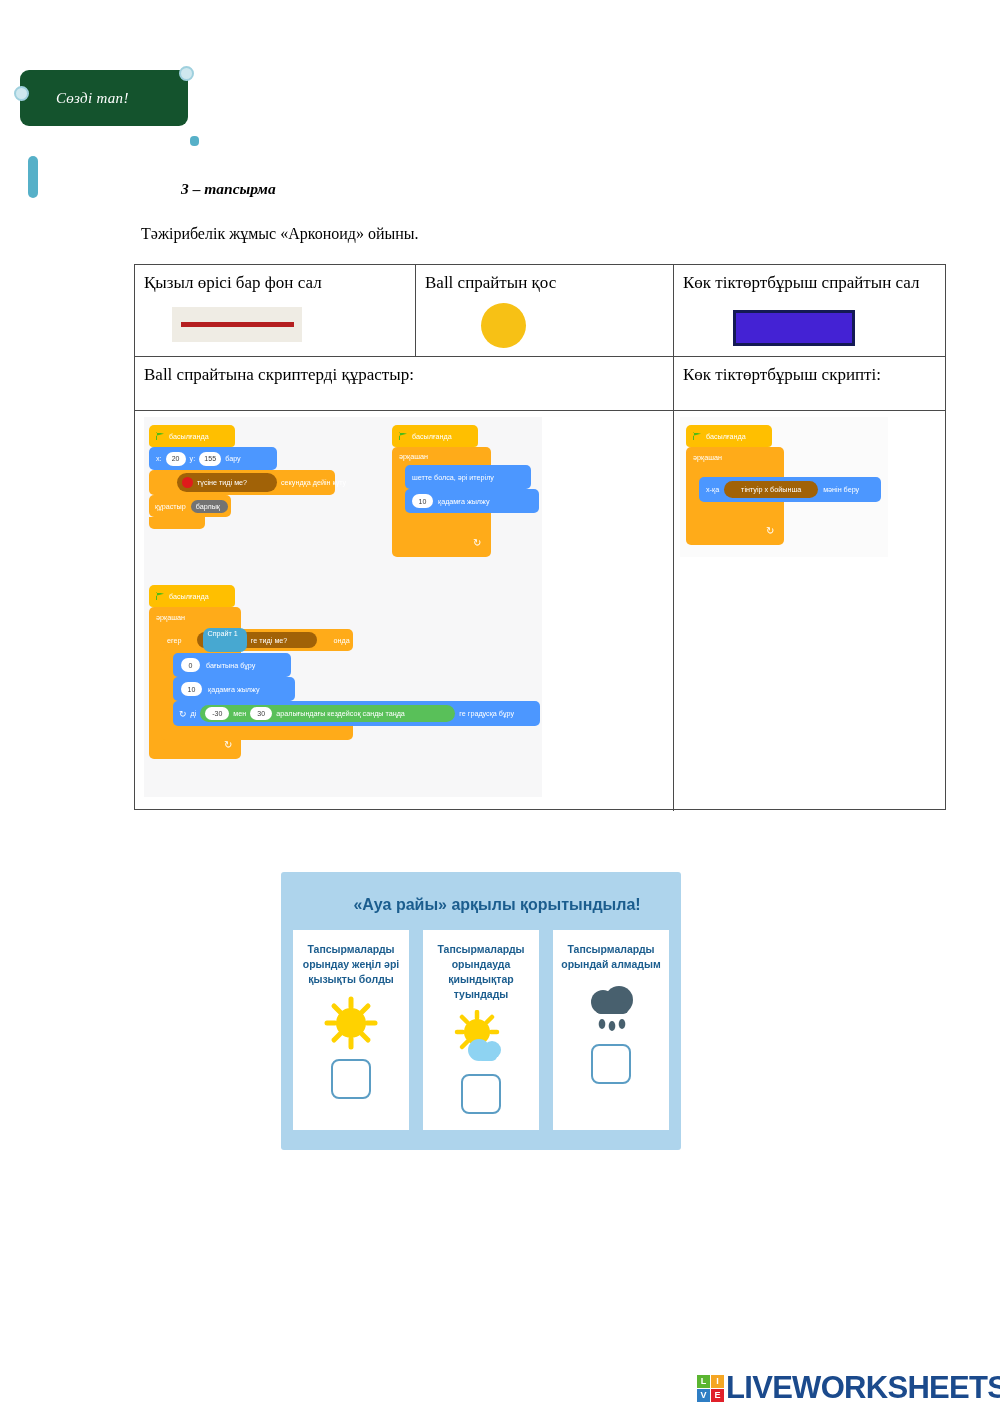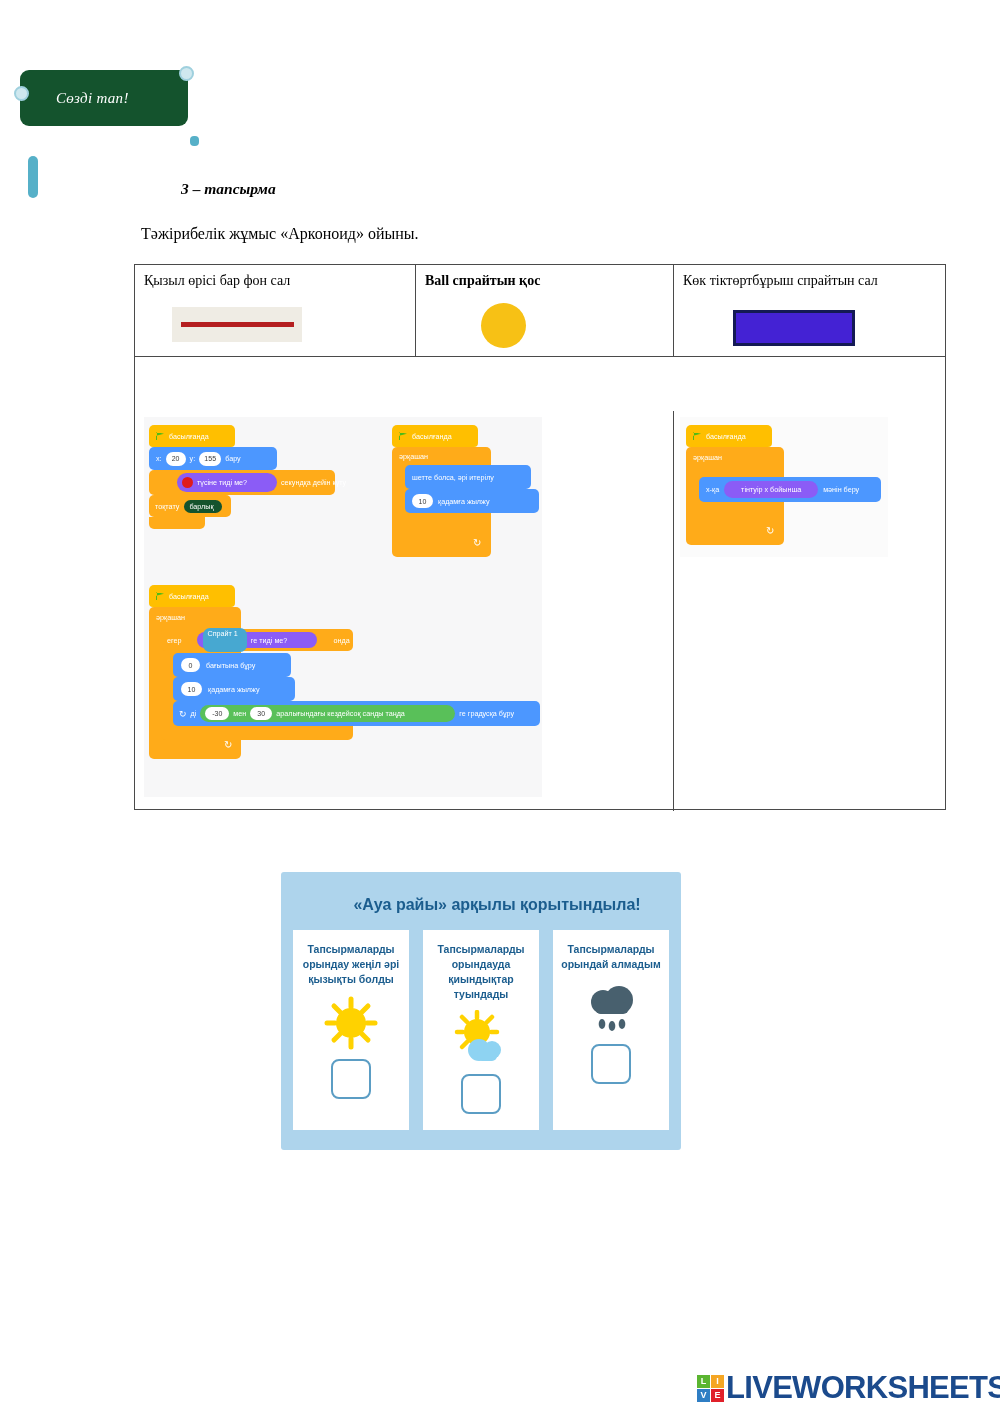--- a/index.html
+++ b/index.html
@@ -66,7 +66,7 @@
         border-right:1px solid #4a4a4a;box-sizing:border-box;overflow:hidden;}
   .r3-b{position:absolute;left:539px;top:0;width:271px;height:100%;box-sizing:border-box;overflow:hidden;}
 
-  .cell-label{font-size:14px;color:#000;padding:7px 0 0 9px;line-height:1.32;}
+  .cell-label{font-size:17px;color:#000;padding:7px 0 0 9px;line-height:1.32;}
 
   
   .bg-swatch{

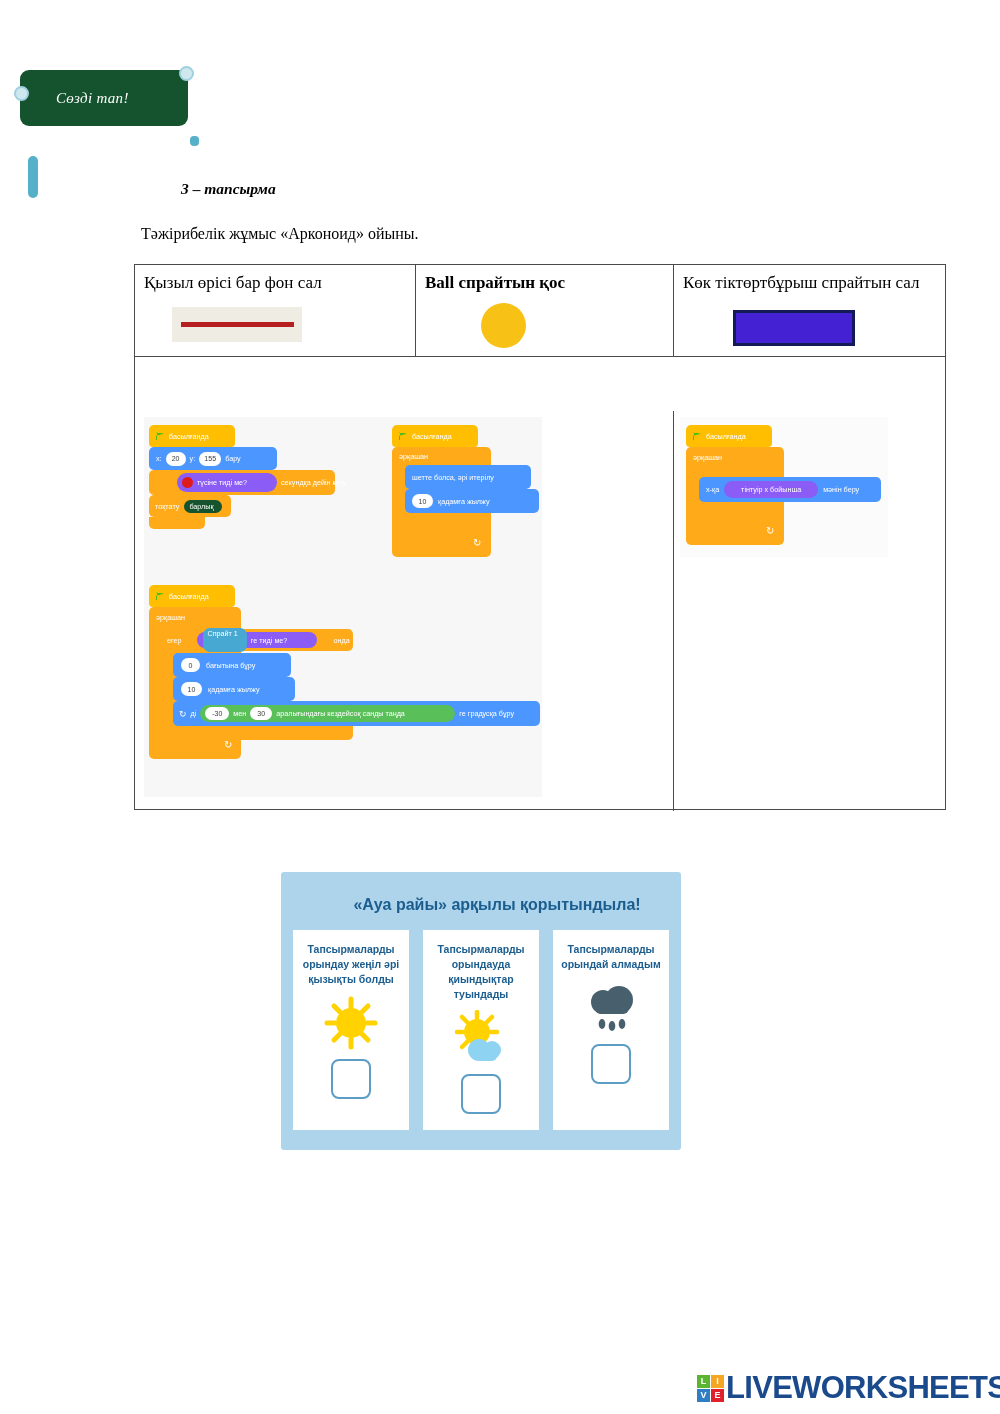--- a/index.html
+++ b/index.html
@@ -55,7 +55,7 @@
   .c-a{position:absolute;left:0;top:0;width:281px;height:100%;
        border-right:1px solid #4a4a4a;box-sizing:border-box;}
   .c-b{position:absolute;left:281px;top:0;width:258px;height:100%;
-       border-right:1px solid #4a4a4a;box-sizing:border-box;font-weight:bold;}
+       border-right:1px solid #4a4a4a;box-sizing:border-box;}
   .c-c{position:absolute;left:539px;top:0;width:271px;height:100%;box-sizing:border-box;}
 
   .r2-a{position:absolute;left:0;top:0;width:539px;height:100%;

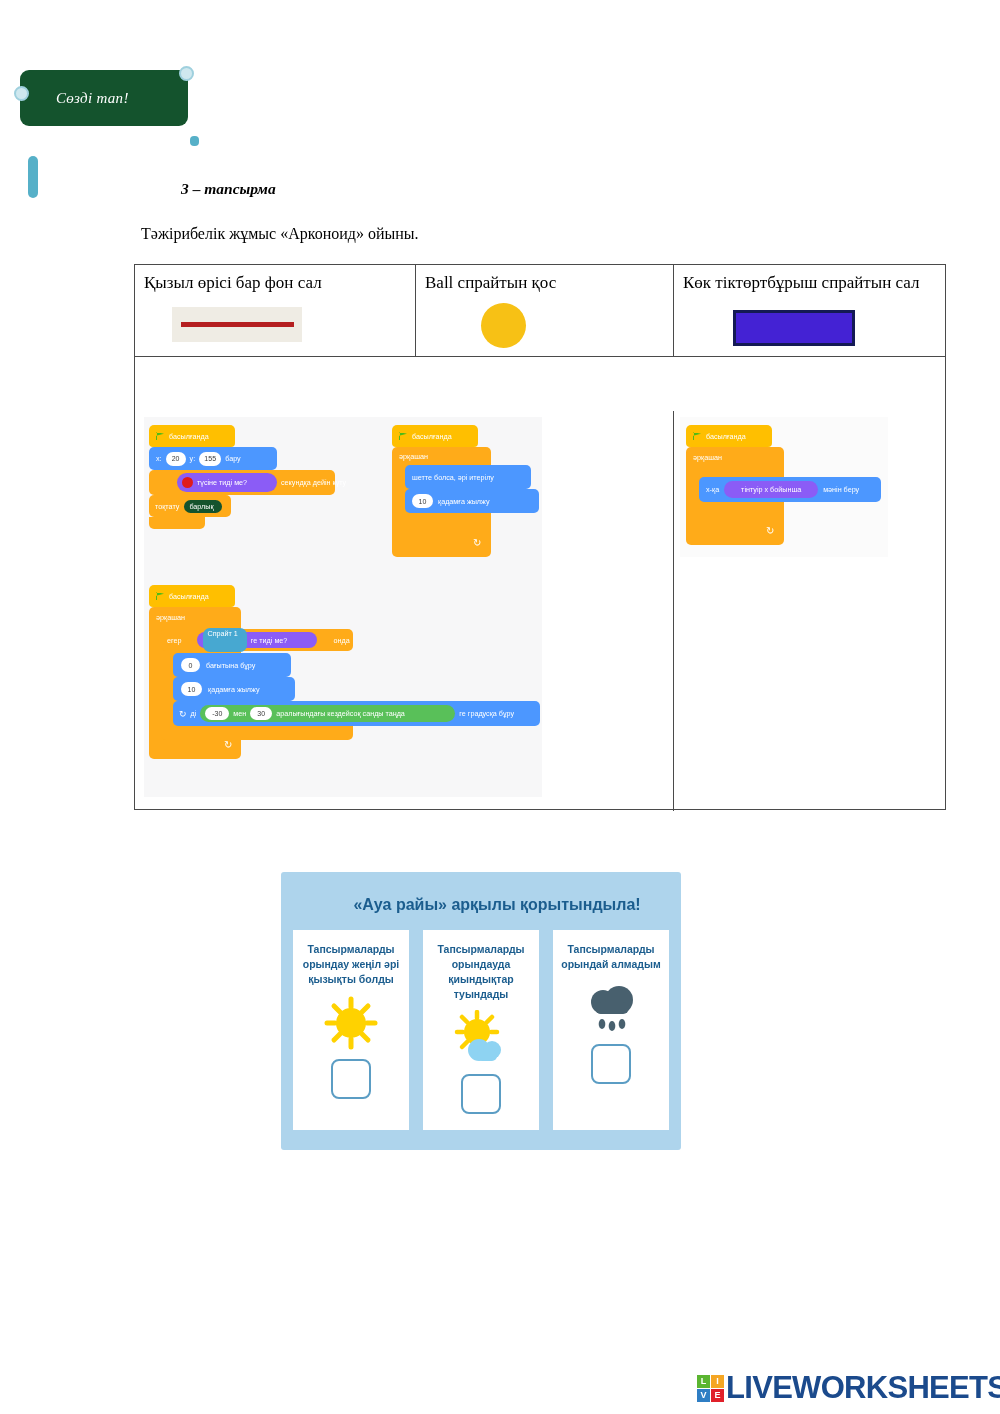--- a/index.html
+++ b/index.html
@@ -157,6 +157,14 @@
     </div>
   </div>
 
+  <div class="row2">
+    <div class="r2-a">
+      <div class="cell-label">Ball спрайтына скриптерді құрастыр:</div>
+    </div>
+    <div class="r2-b">
+      <div class="cell-label">Көк тіктөртбұрыш скрипті:</div>
+    </div>
+  </div>
 
   <div class="row3">
 

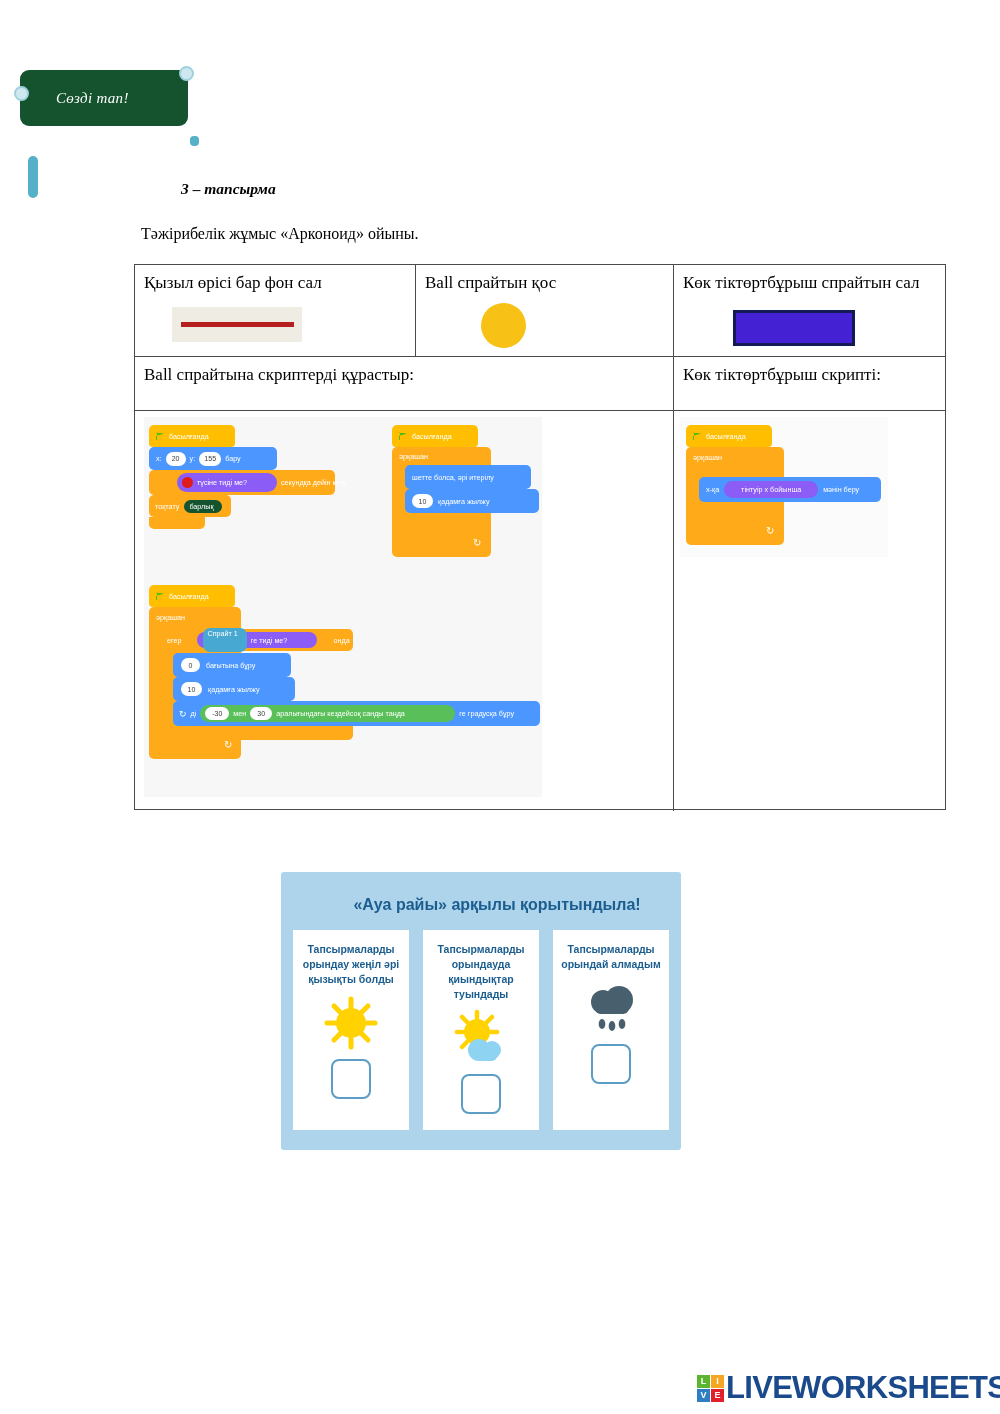--- a/index.html
+++ b/index.html
@@ -92,7 +92,7 @@
   .evt{background:#ffbf00;border-radius:5px 5px 4px 4px;}
   .ctl{background:#ffab19;border-radius:5px;}
   .mot{background:#4c97ff;border-radius:5px;}
-  .sen{background:#8b5cf6;border-radius:11px;}
+  .sen{background:#a16207;border-radius:11px;}
   .op{background:#59c059;border-radius:11px;}
   .oval{background:#fff;color:#3a3a3a;border-radius:9px;display:flex;
         align-items:center;justify-content:center;font-size:7px;}

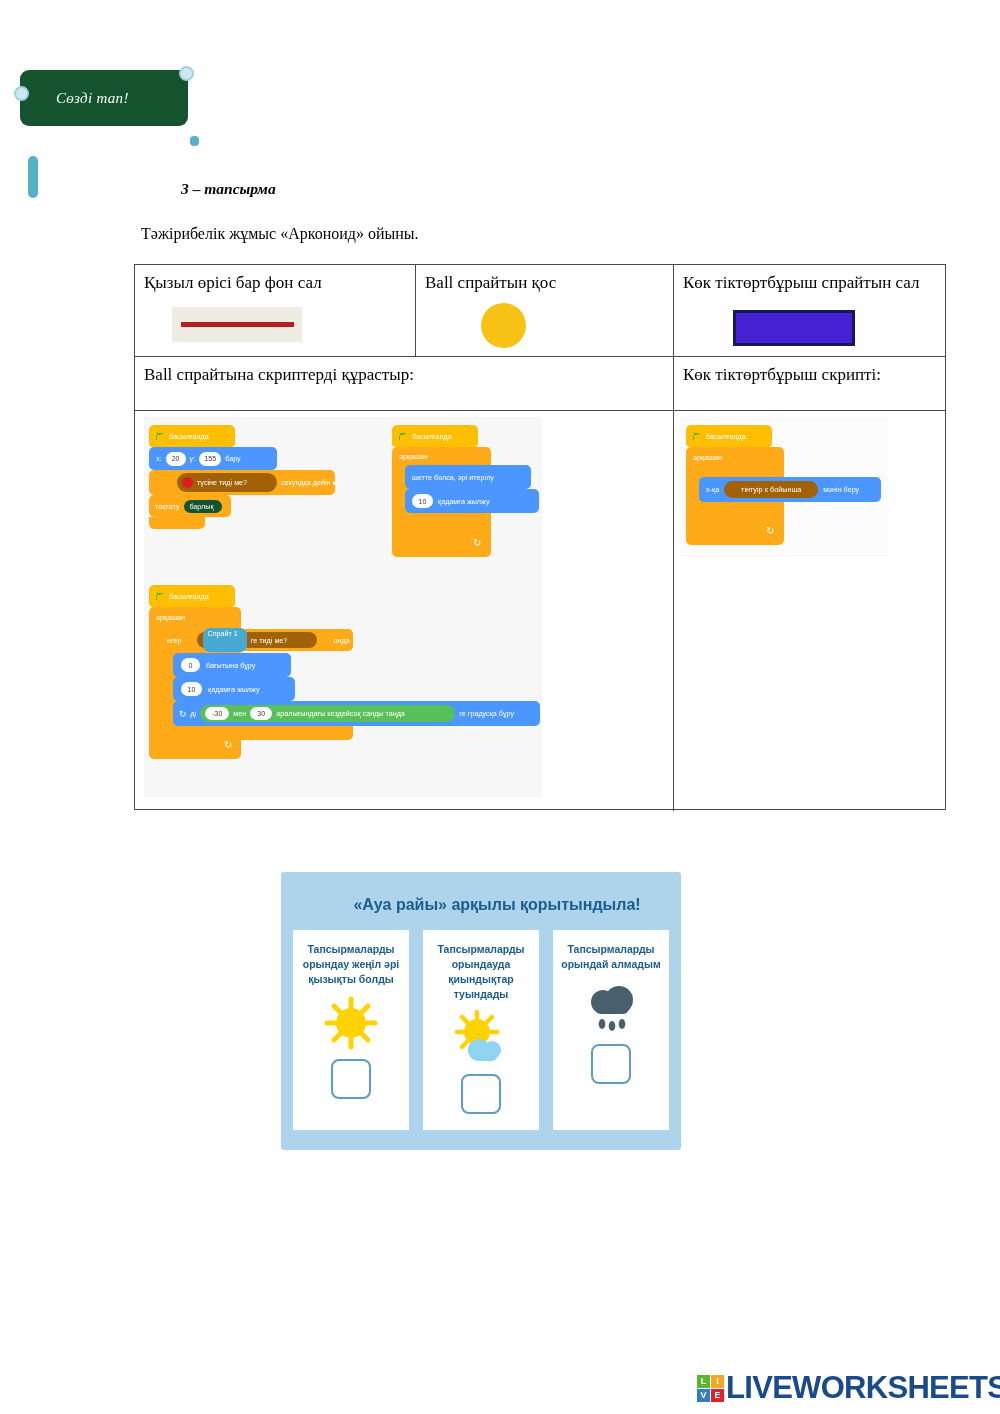--- a/index.html
+++ b/index.html
@@ -191,7 +191,7 @@
             <span style="position:absolute;left:132px;top:8px;">секундқа дейін күту</span>
           </div>
           <div class="blk ctl" style="left:5px;top:78px;width:82px;height:22px;padding-left:6px;gap:5px;">
-            <span>тоқтату</span>
+            <span>құрастыр</span>
             <span style="background:#14532d;border-radius:8px;padding:2px 8px 2px 5px;">барлық</span>
           </div>
           <div class="blk ctl" style="left:5px;top:100px;width:56px;height:12px;border-radius:0 0 5px 5px;"></div>

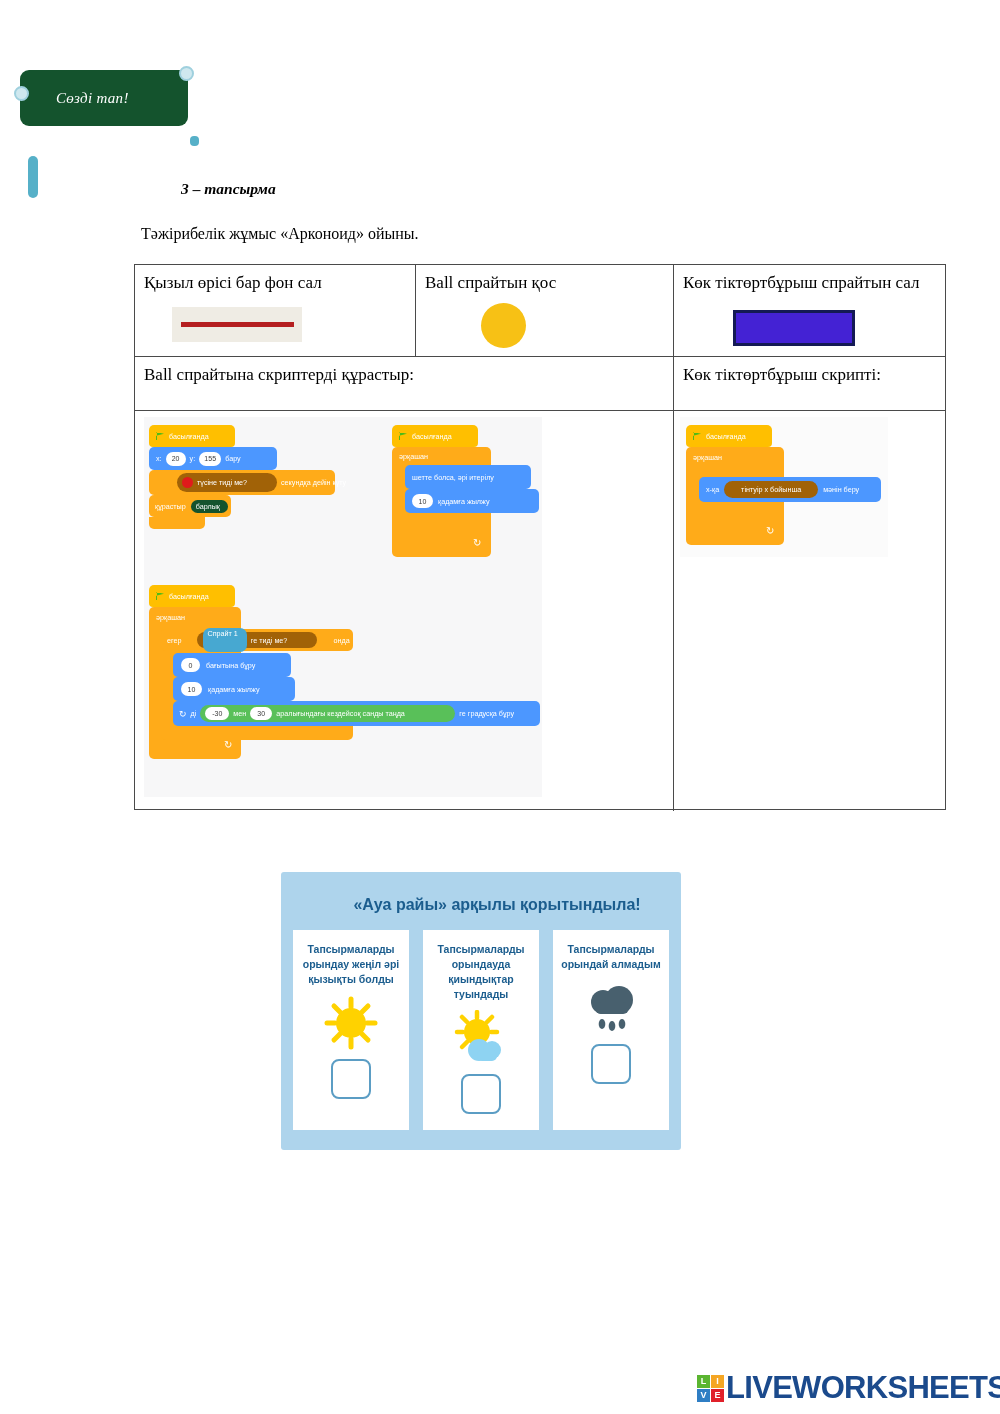--- a/index.html
+++ b/index.html
@@ -192,7 +192,7 @@
           </div>
           <div class="blk ctl" style="left:5px;top:78px;width:82px;height:22px;padding-left:6px;gap:5px;">
             <span>құрастыр</span>
-            <span style="background:#14532d;border-radius:8px;padding:2px 8px 2px 5px;">барлық</span>
+            <span style="background:#737373;border-radius:8px;padding:2px 8px 2px 5px;">барлық</span>
           </div>
           <div class="blk ctl" style="left:5px;top:100px;width:56px;height:12px;border-radius:0 0 5px 5px;"></div>
         </div>

